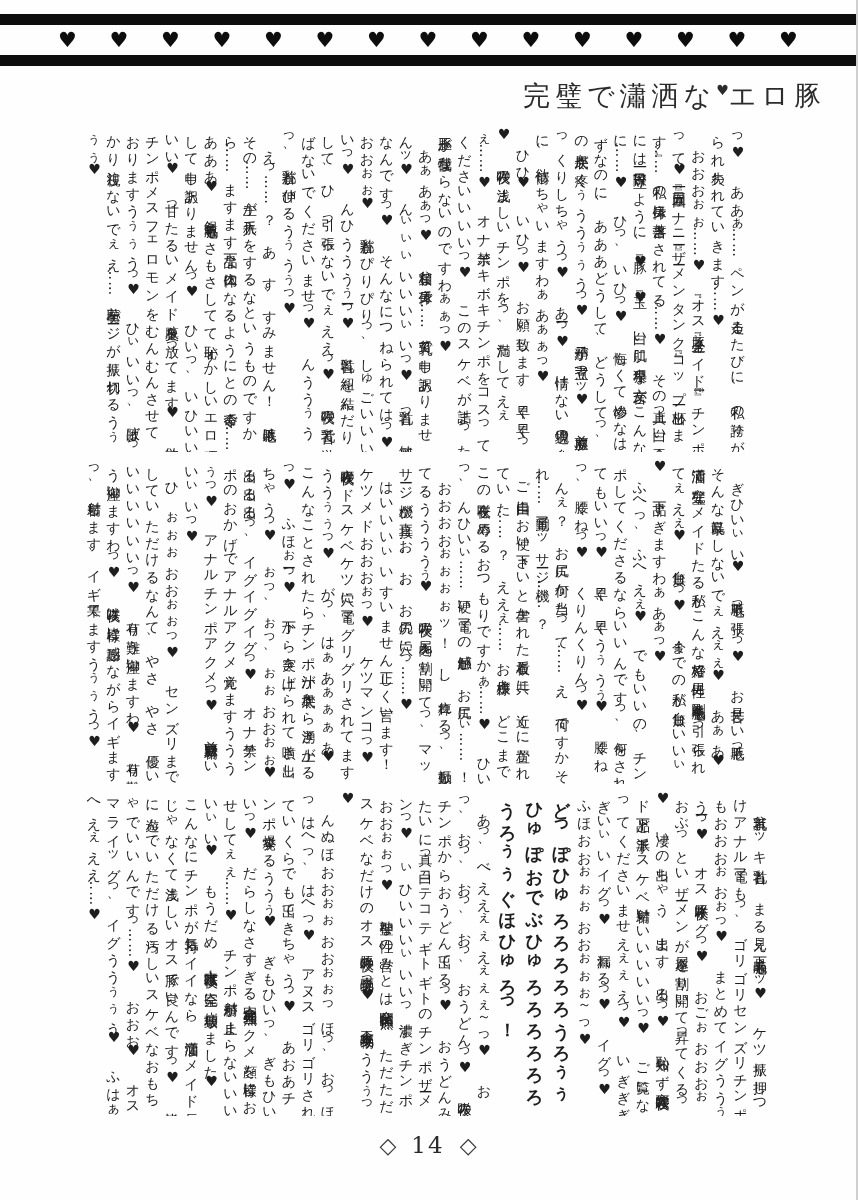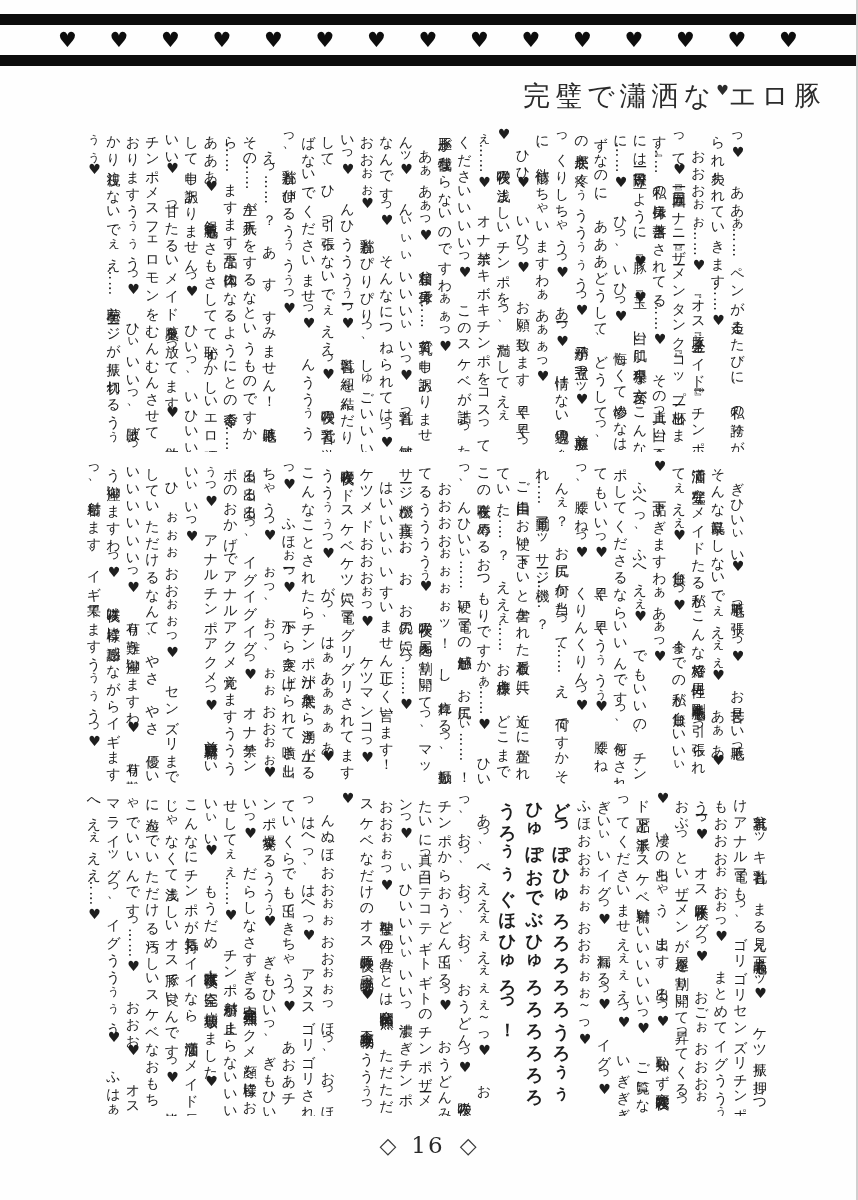--- a/index.html
+++ b/index.html
@@ -113,7 +113,7 @@
   </main>
 
   <footer class="footer">
-    <span class="diamond">◇</span><span class="page-num">16</span><span class="diamond">◇</span>
+    <span class="diamond">◇</span><span class="page-num">14</span><span class="diamond">◇</span>
   </footer>
 
 </div>

